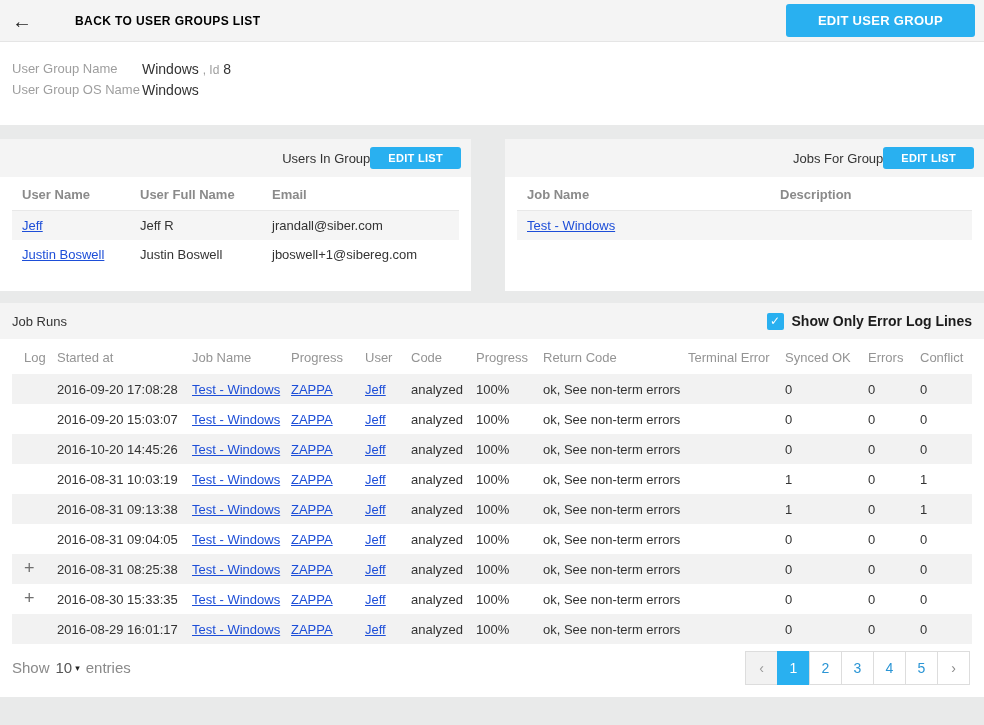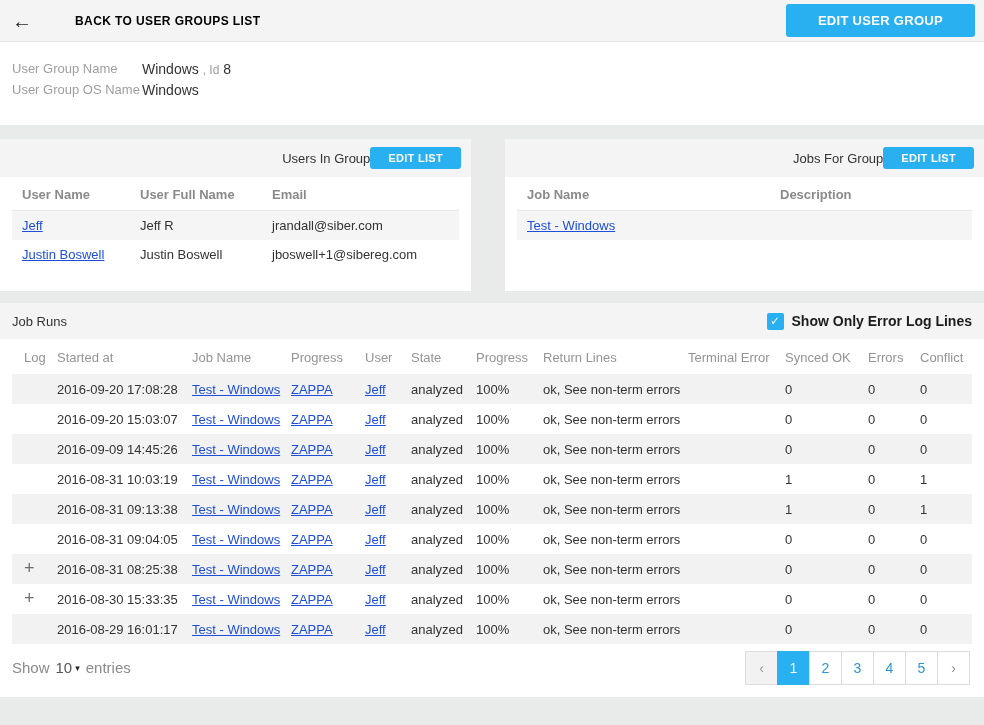--- a/index.html
+++ b/index.html
@@ -231,7 +231,7 @@
         <th>Job Name</th>
         <th>Progress</th>
         <th>User</th>
-        <th>State</th>
+        <th>Code</th>
         <th>Progress</th>
         <th>Return Lines</th>
         <th>Terminal Error</th>

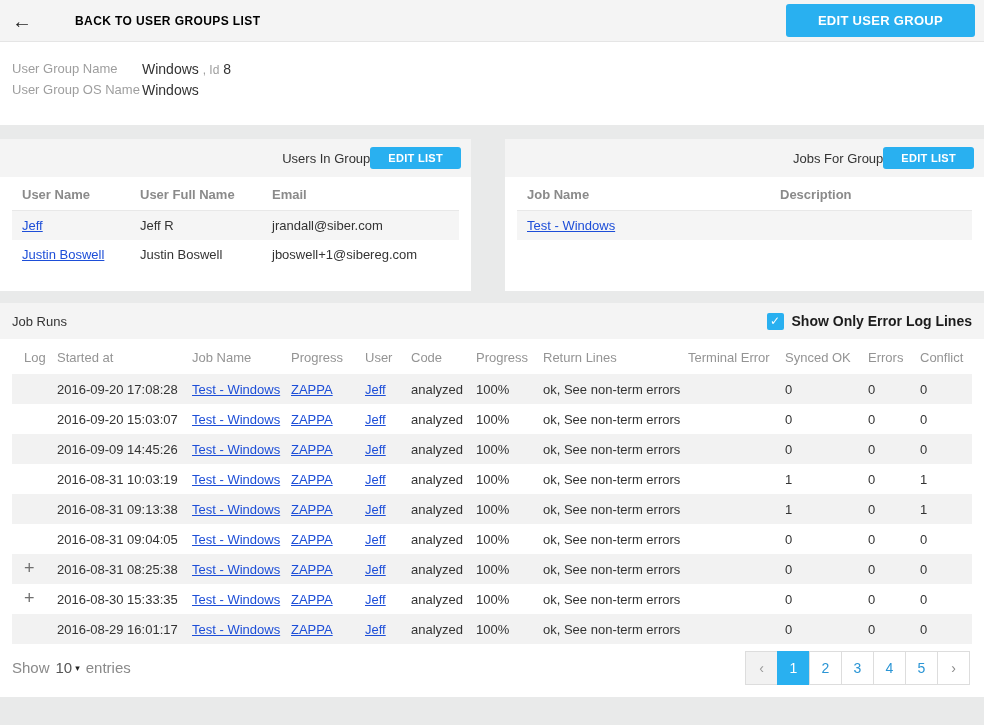--- a/index.html
+++ b/index.html
@@ -233,7 +233,7 @@
         <th>User</th>
         <th>Code</th>
         <th>Progress</th>
-        <th>Return Lines</th>
+        <th>Return Code</th>
         <th>Terminal Error</th>
         <th>Synced OK</th>
         <th>Errors</th>

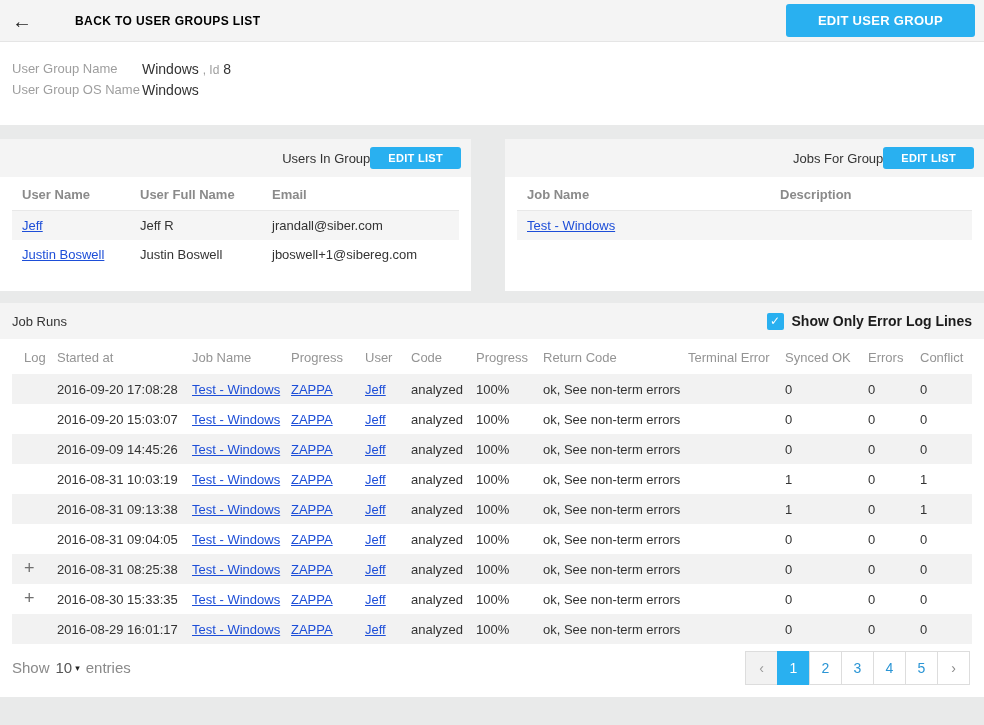--- a/index.html
+++ b/index.html
@@ -275,7 +275,7 @@
 
         <tr>
           <td><span class="expand" style="visibility: hidden;">+</span></td>
-          <td>2016-09-09 14:45:26</td>
+          <td>2016-10-20 14:45:26</td>
           <td><a class="link">Test - Windows</a></td>
           <td><a class="link">ZAPPA</a></td>
           <td><a class="link">Jeff</a></td>

